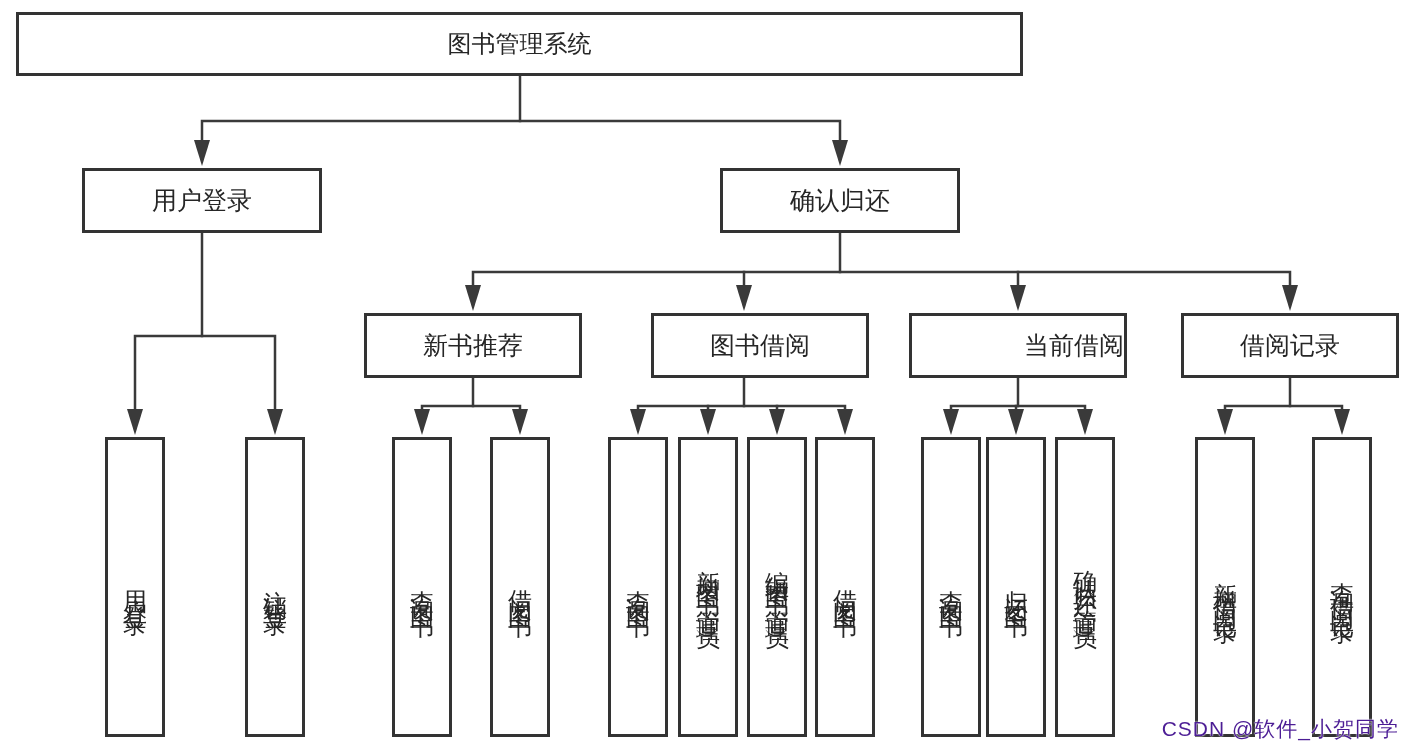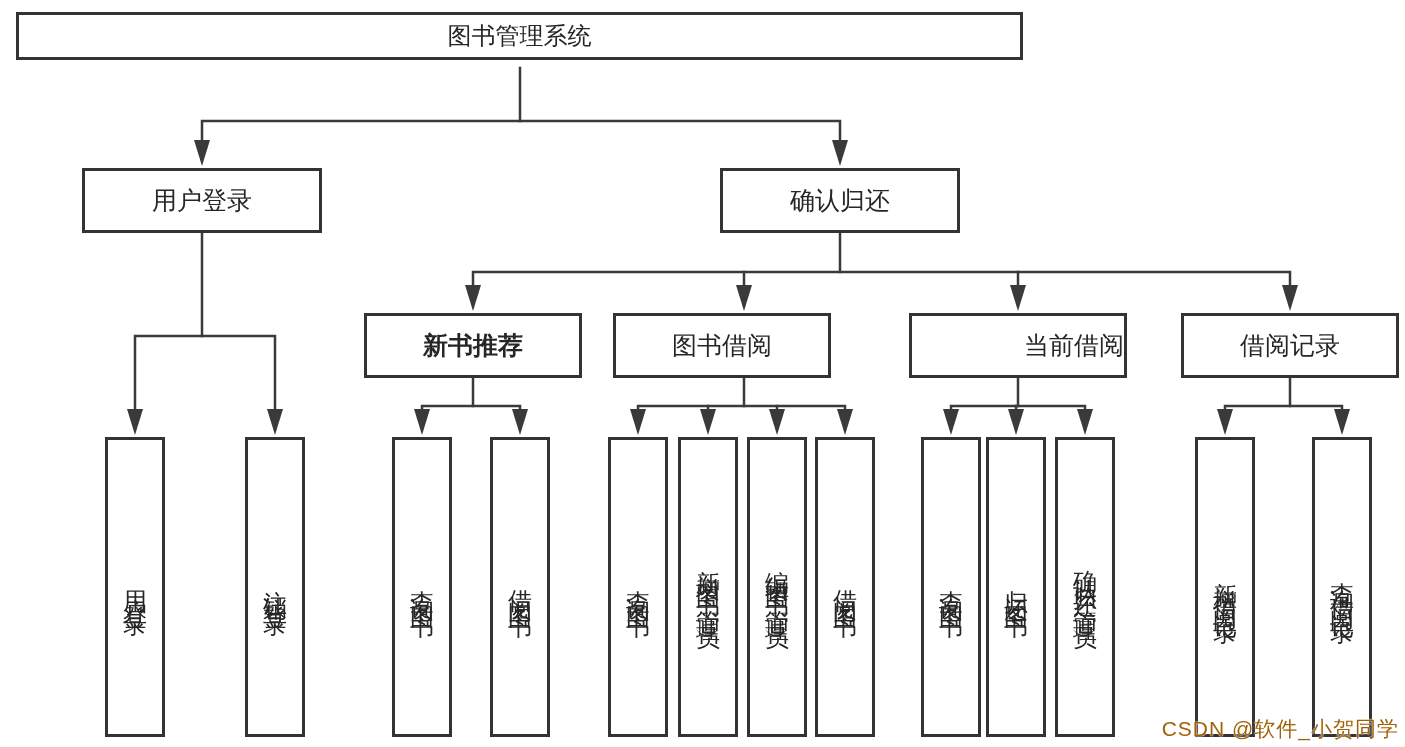--- a/index.html
+++ b/index.html
@@ -29,7 +29,7 @@
     z-index:2;
   }
   .root{
-    left:16px;top:12px;width:1007px;height:48px;
+    left:16px;top:12px;width:1007px;height:64px;
     font-size:24px;
   }
   .l1{width:240px;height:65px;font-size:25px;}

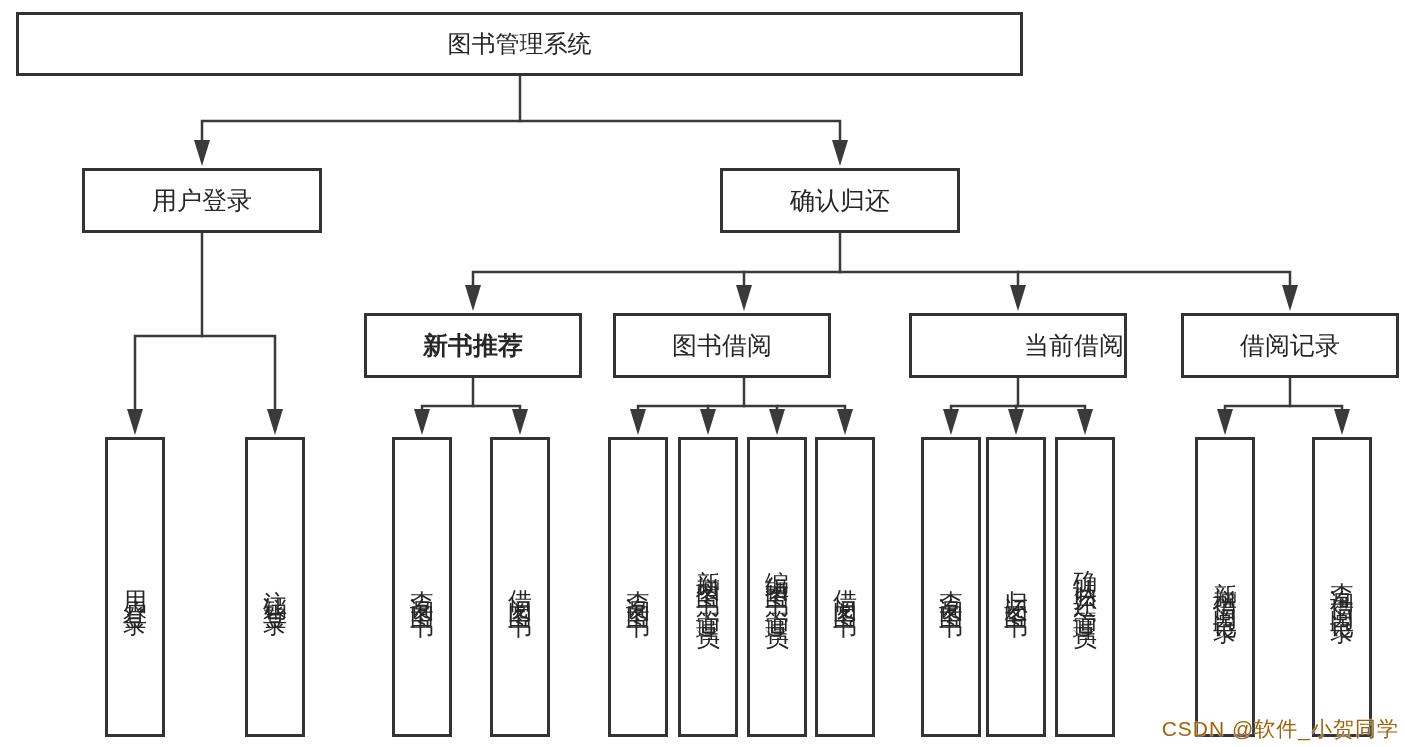--- a/index.html
+++ b/index.html
@@ -122,7 +122,7 @@
     <span class="htext">确认归还</span>
   </div>
 
-  <div class="box l2" style="left:364px;top:313px;font-weight:bold;">
+  <div class="box l2" style="left:364px;top:313px;">
     <span class="htext">新书推荐</span>
   </div>
   <div class="box l2" style="left:613px;top:313px;">

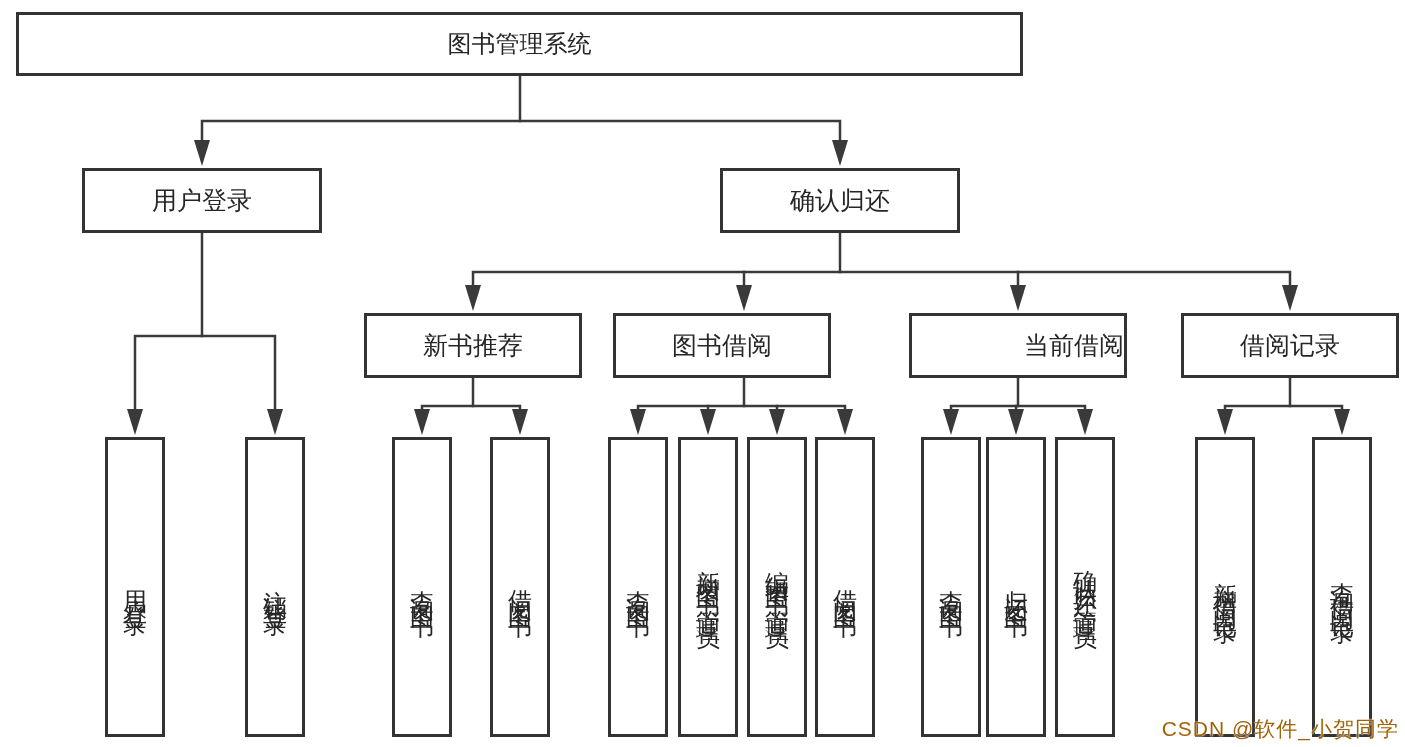--- a/index.html
+++ b/index.html
@@ -125,7 +125,7 @@
   <div class="box l2" style="left:364px;top:313px;">
     <span class="htext">新书推荐</span>
   </div>
-  <div class="box l2" style="left:613px;top:313px;">
+  <div class="box l2" style="left:651px;top:313px;">
     <span class="htext">图书借阅</span>
   </div>
   <div class="box l2" style="left:909px;top:313px;justify-content:flex-end;">

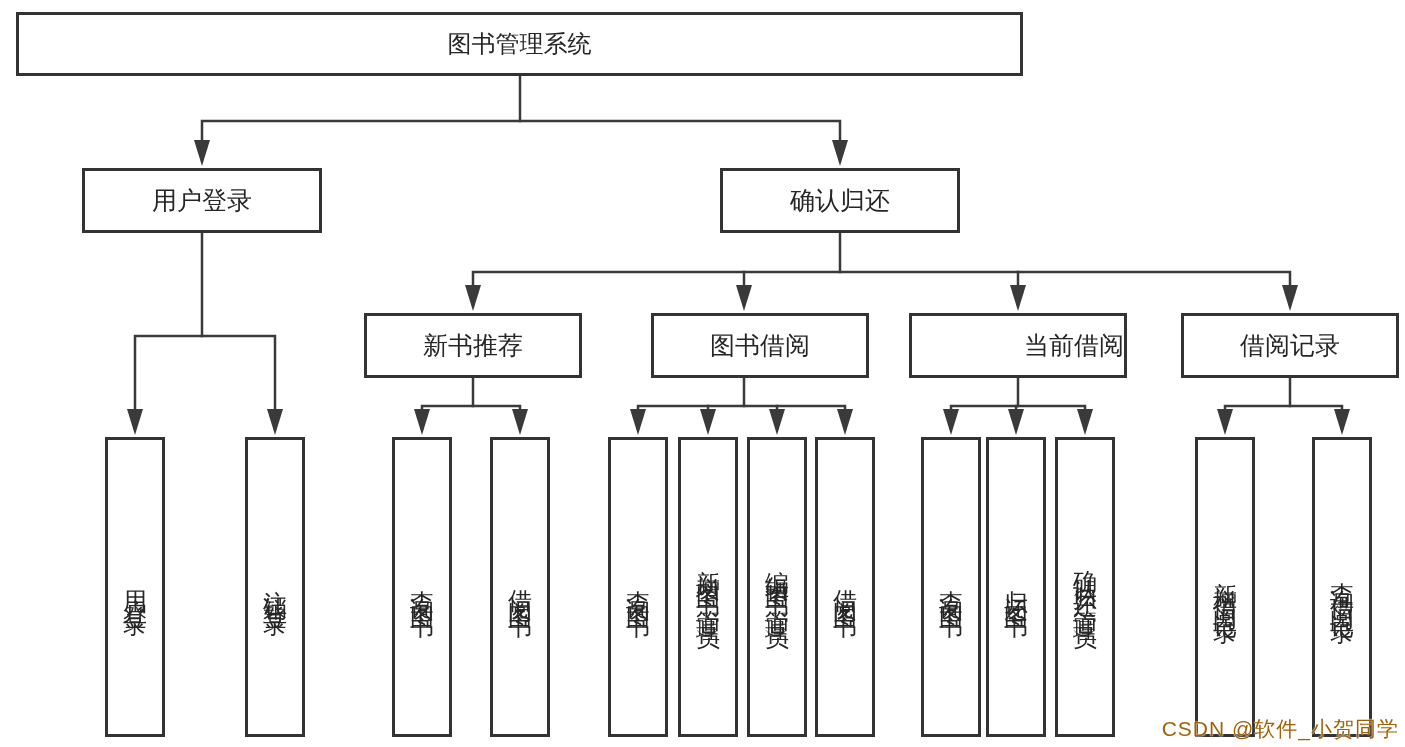--- a/index.html
+++ b/index.html
@@ -49,7 +49,7 @@
     right:6px;
     bottom:4px;
     font-size:21px;
-    color:#a16207;
+    color:#4c1d95;
     text-shadow:0 0 2px #ffffff, 0 0 1px #ffffff;
     letter-spacing:1px;
     z-index:5;

